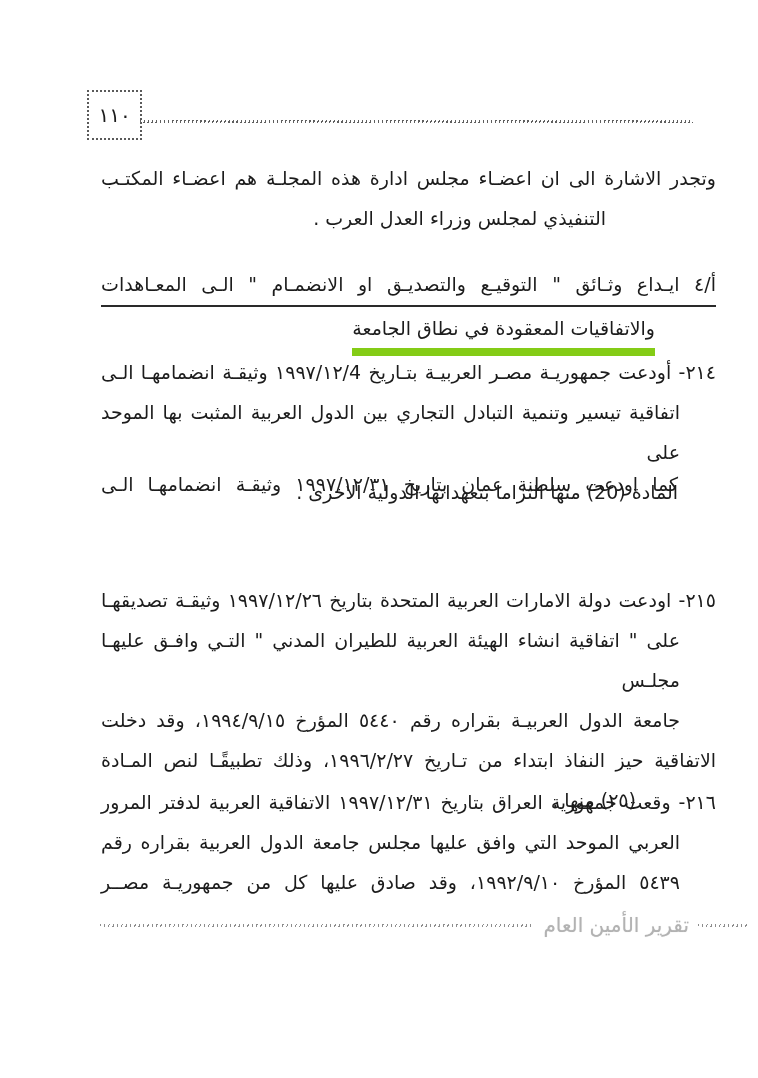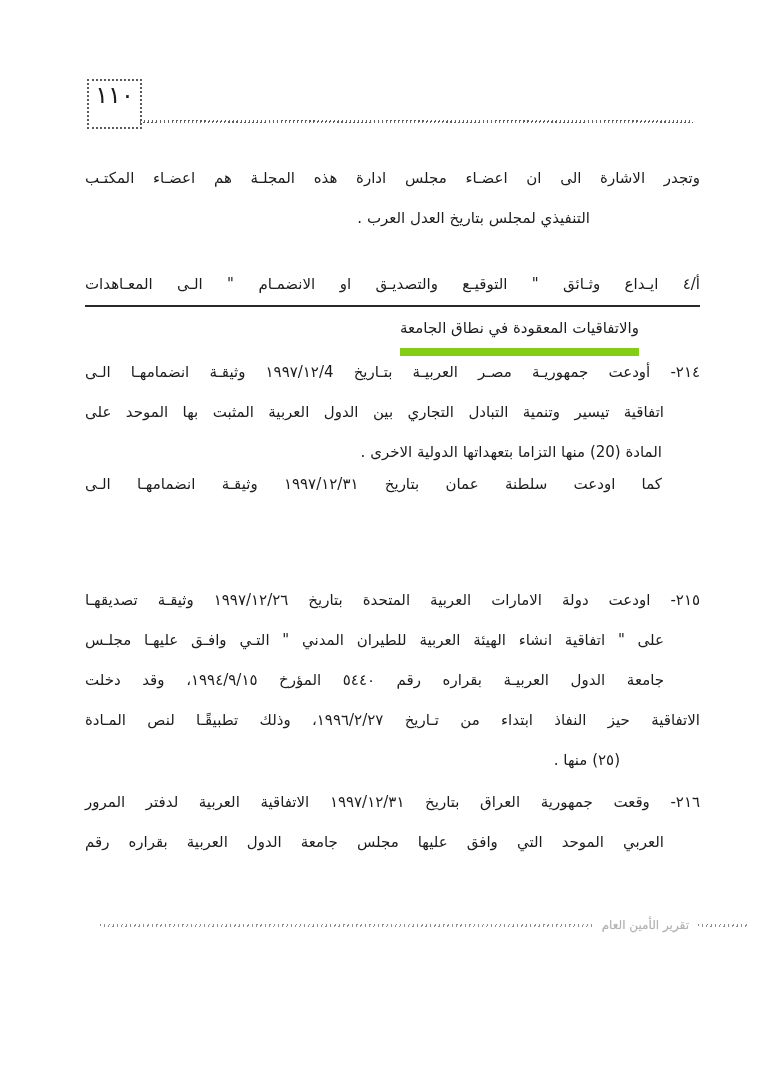--- a/index.html
+++ b/index.html
@@ -15,10 +15,10 @@
 
   
   .pagenum-box{
-    position:absolute;left:87px;top:79px;width:51px;height:46px;
+    position:absolute;left:87px;top:90px;width:51px;height:46px;
     border:2px dotted #5a5a5a;
-    display:flex;justify-content:center;
-    font-size:24px;letter-spacing:2px;
+    display:flex;align-items:center;justify-content:center;
+    font-size:20px;letter-spacing:2px;
   }
   .dotline{
     height:3px;

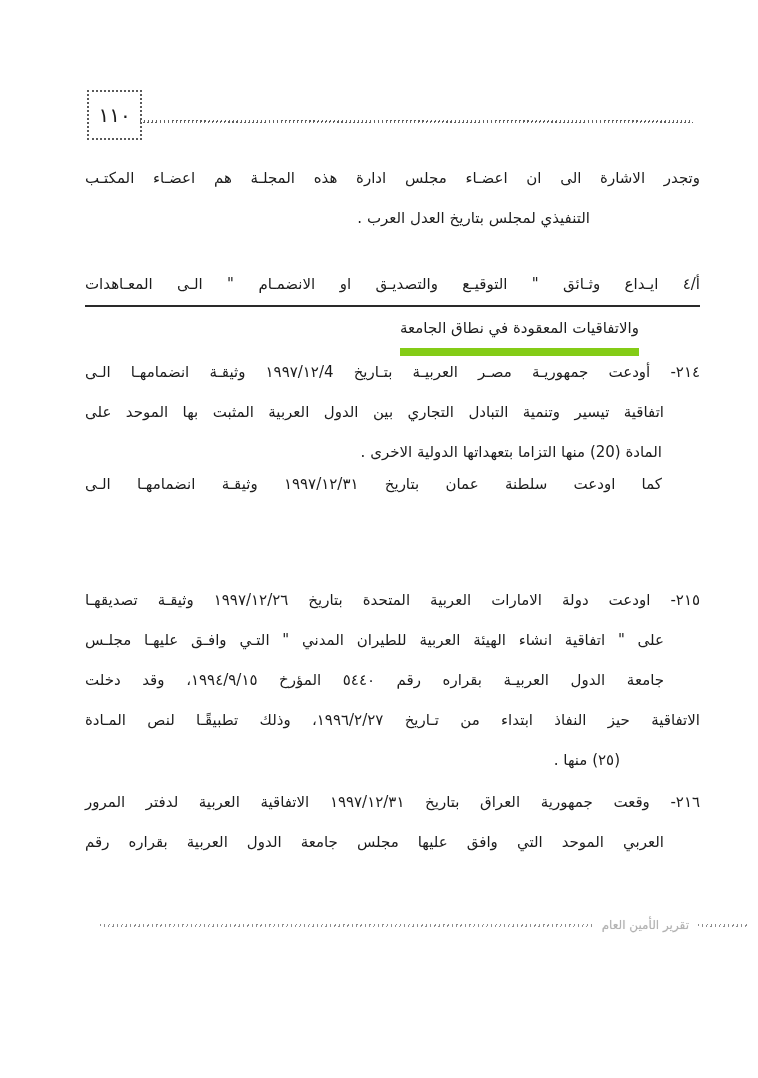--- a/index.html
+++ b/index.html
@@ -28,9 +28,9 @@
 
   
   .block{
-    position:absolute;right:58px;width:615px;
+    position:absolute;right:42px;width:615px;
     direction:rtl;
-    font-size:15px;
+    font-size:19px;
   }
   .ln{
     display:block;line-height:40px;

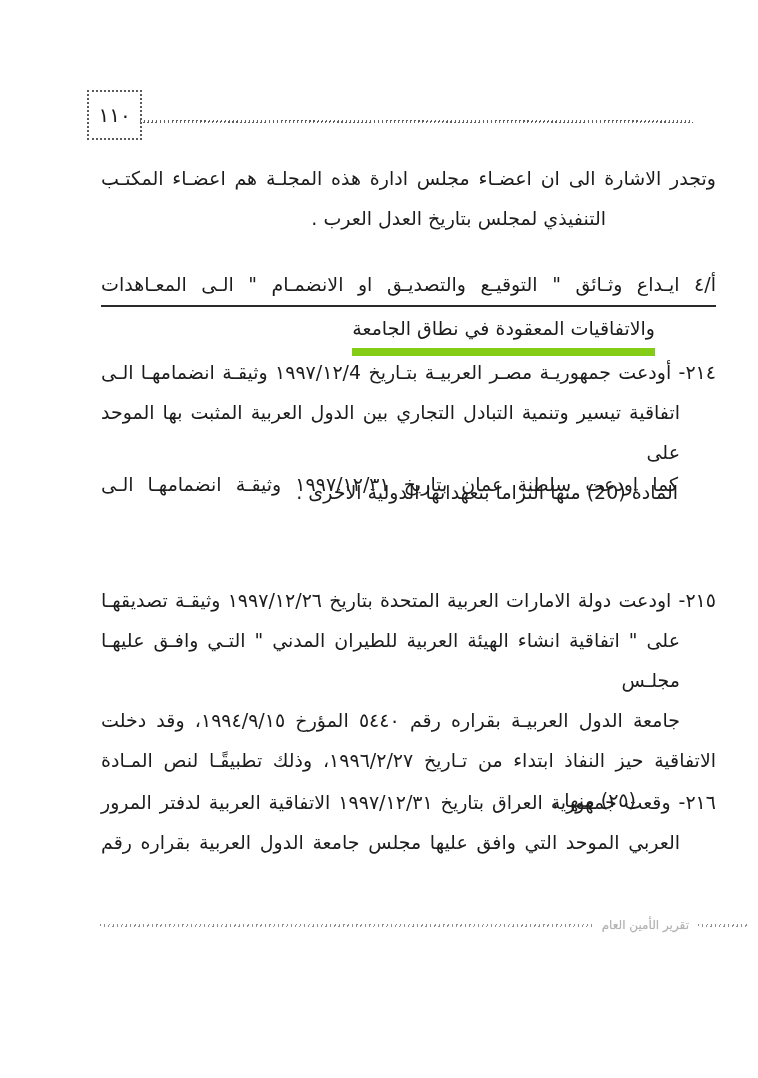--- a/index.html
+++ b/index.html
@@ -83,7 +83,7 @@
 
   <div class="block" style="top:158px;">
     <div class="ln just">وتجدر الاشارة الى ان اعضـاء مجلس ادارة هذه المجلـة هم اعضـاء المكتـب</div>
-    <div class="ln ind110">التنفيذي لمجلس بتاريخ العدل العرب .</div>
+    <div class="ln ind110">التنفيذي لمجلس وزراء العدل العرب .</div>
   </div>
 
   <div class="block heading" style="top:263px;">

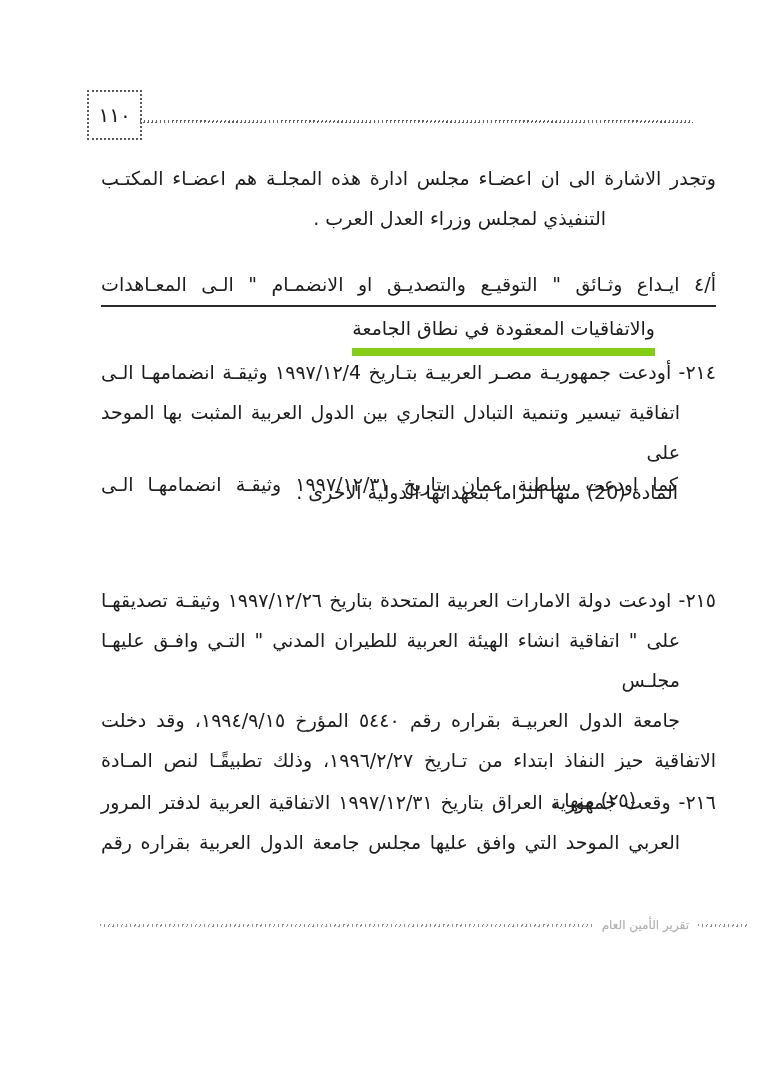--- a/index.html
+++ b/index.html
@@ -114,6 +114,7 @@
   <div class="block" style="top:782px;">
     <div class="ln just">٢١٦- وقعت جمهورية العراق بتاريخ ١٩٩٧/١٢/٣١ الاتفاقية العربية لدفتر المرور</div>
     <div class="ln just ind36">العربي الموحد التي وافق عليها مجلس جامعة الدول العربية بقراره رقم</div>
+    <div class="ln just ind36">٥٤٣٩ المؤرخ ١٩٩٢/٩/١٠، وقد صادق عليها كل من جمهوريـة مصــر</div>
   </div>
 
   <div class="footer">

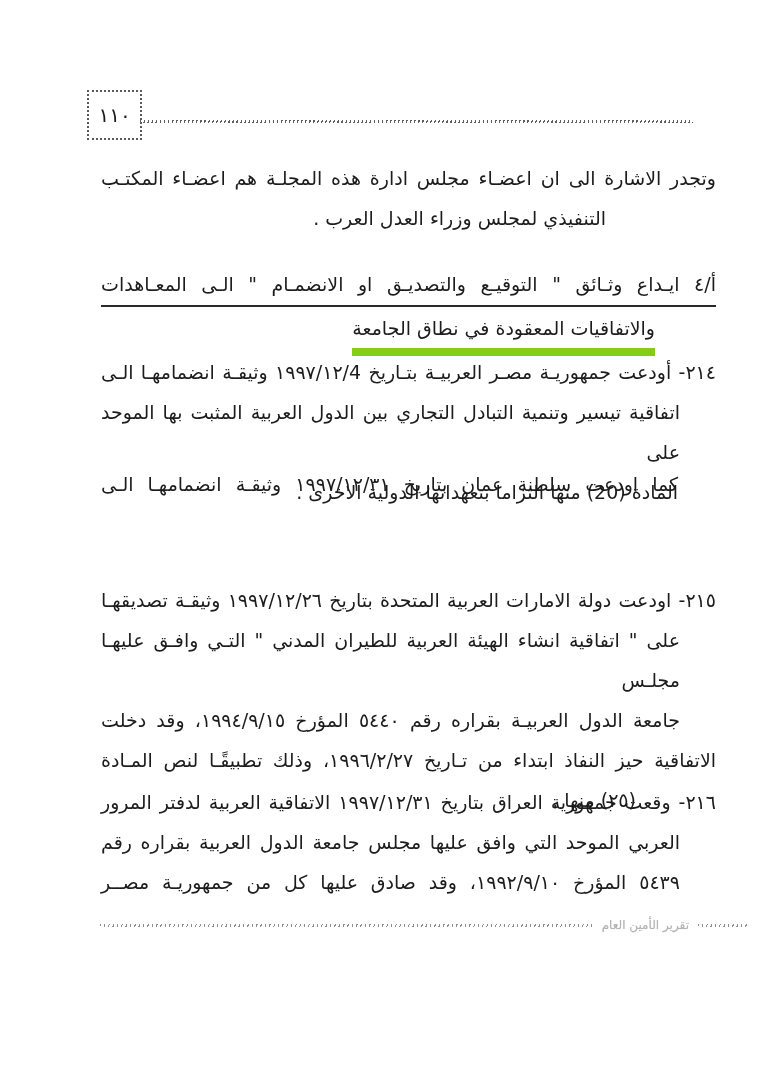--- a/index.html
+++ b/index.html
@@ -64,7 +64,7 @@
   .f-label{
     flex:0 0 auto;
     padding:0 9px;
-    font-size:12px;
+    font-size:20px;
     color:#b2b2b2;
     text-shadow:0 0 1px #d6d6d6;
     letter-spacing:1px;

